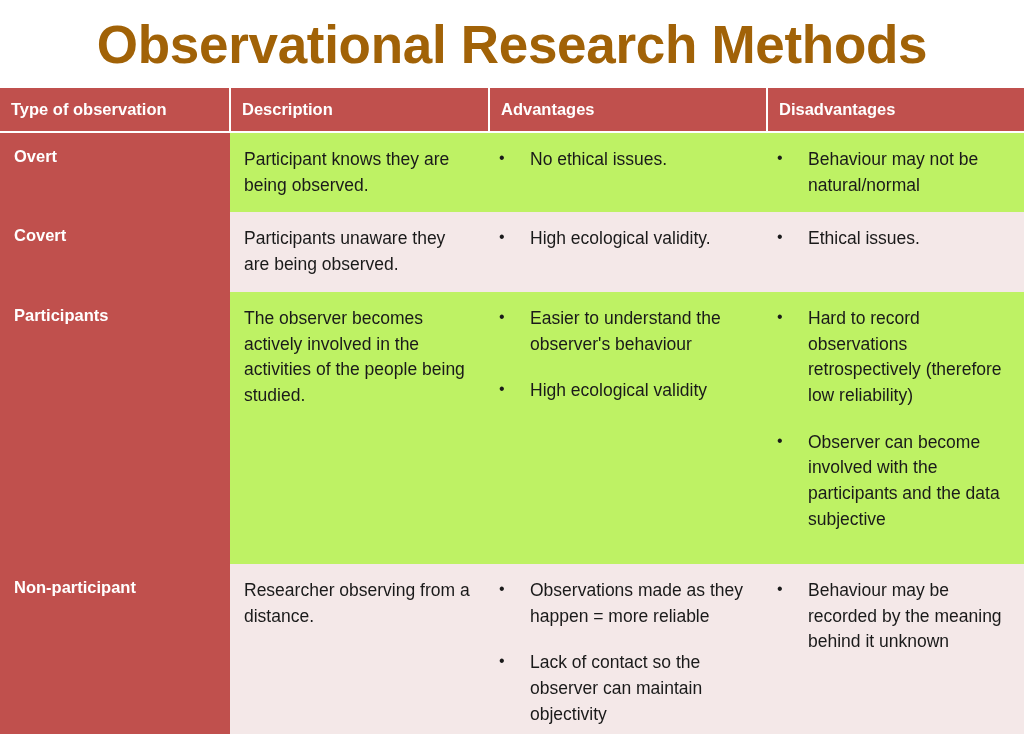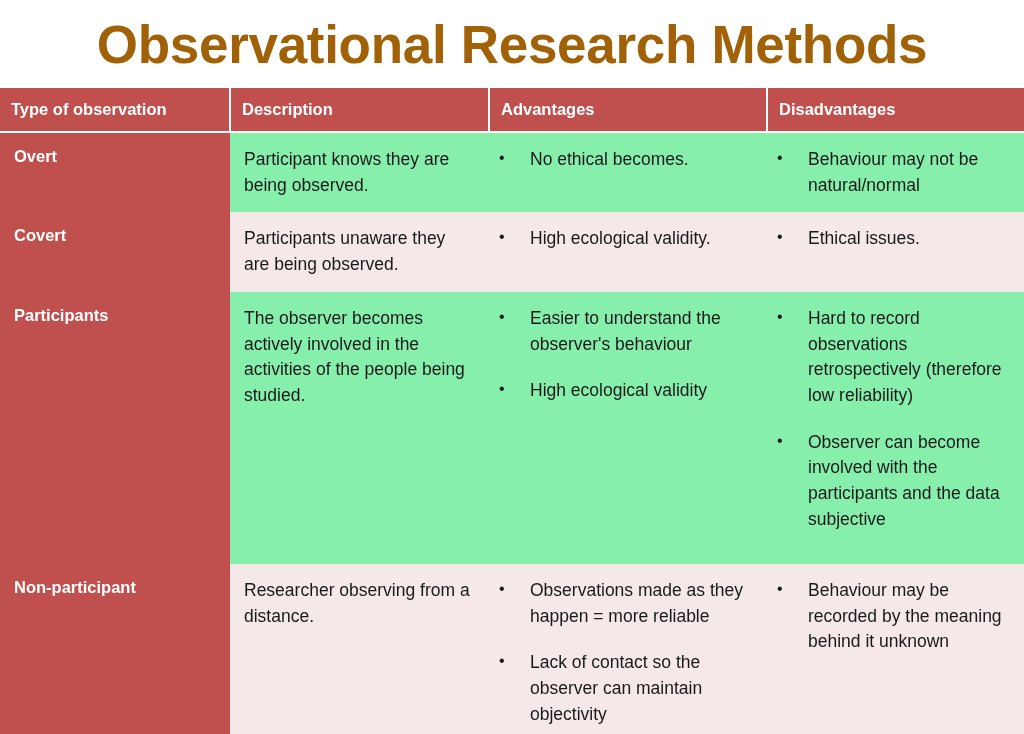--- a/index.html
+++ b/index.html
@@ -96,7 +96,7 @@
   .cell-body:last-child { border-right: 0; }
 
   
-  .row-dark  .cell-body { background: #86efac; }
+  .row-dark  .cell-body { background: #bef264; }
   .row-light .cell-body { background: #f4e8e8; margin-top: 12px; }
 
   

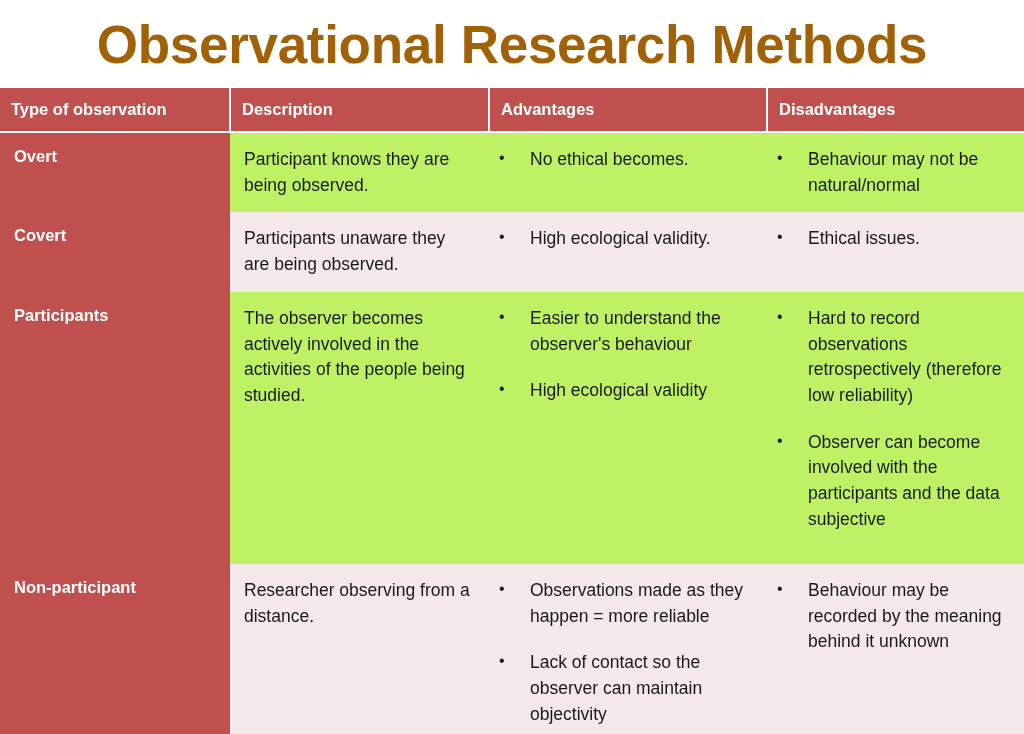--- a/index.html
+++ b/index.html
@@ -154,7 +154,7 @@
         <td class="cell-body">Participant knows they are being observed.</td>
         <td class="cell-body bulleted">
           <ul class="bullets">
-            <li>No ethical becomes.</li>
+            <li>No ethical issues.</li>
           </ul>
         </td>
         <td class="cell-body bulleted">

